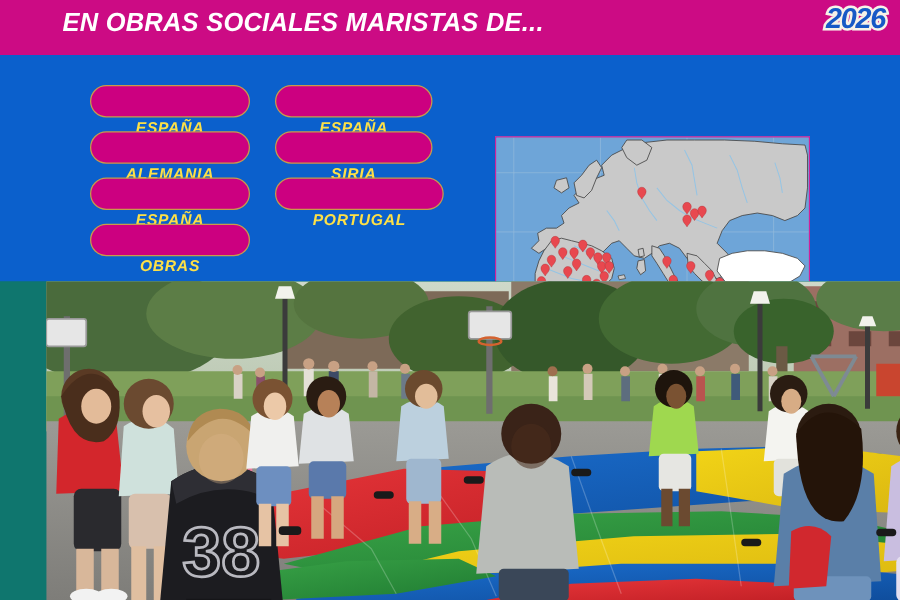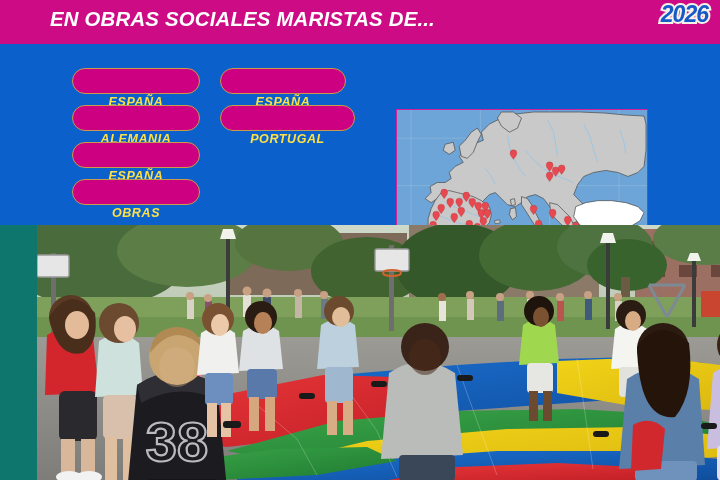--- a/index.html
+++ b/index.html
@@ -108,6 +108,9 @@
     <div class="btn-col col-right">
       <div class="pill w126">
         <span>ESPAÑA</span>
+      </div>
+      <div class="pill w126">
+        <span>SIRIA</span>
       </div>
       <div class="pill w135">
         <span>PORTUGAL</span>

